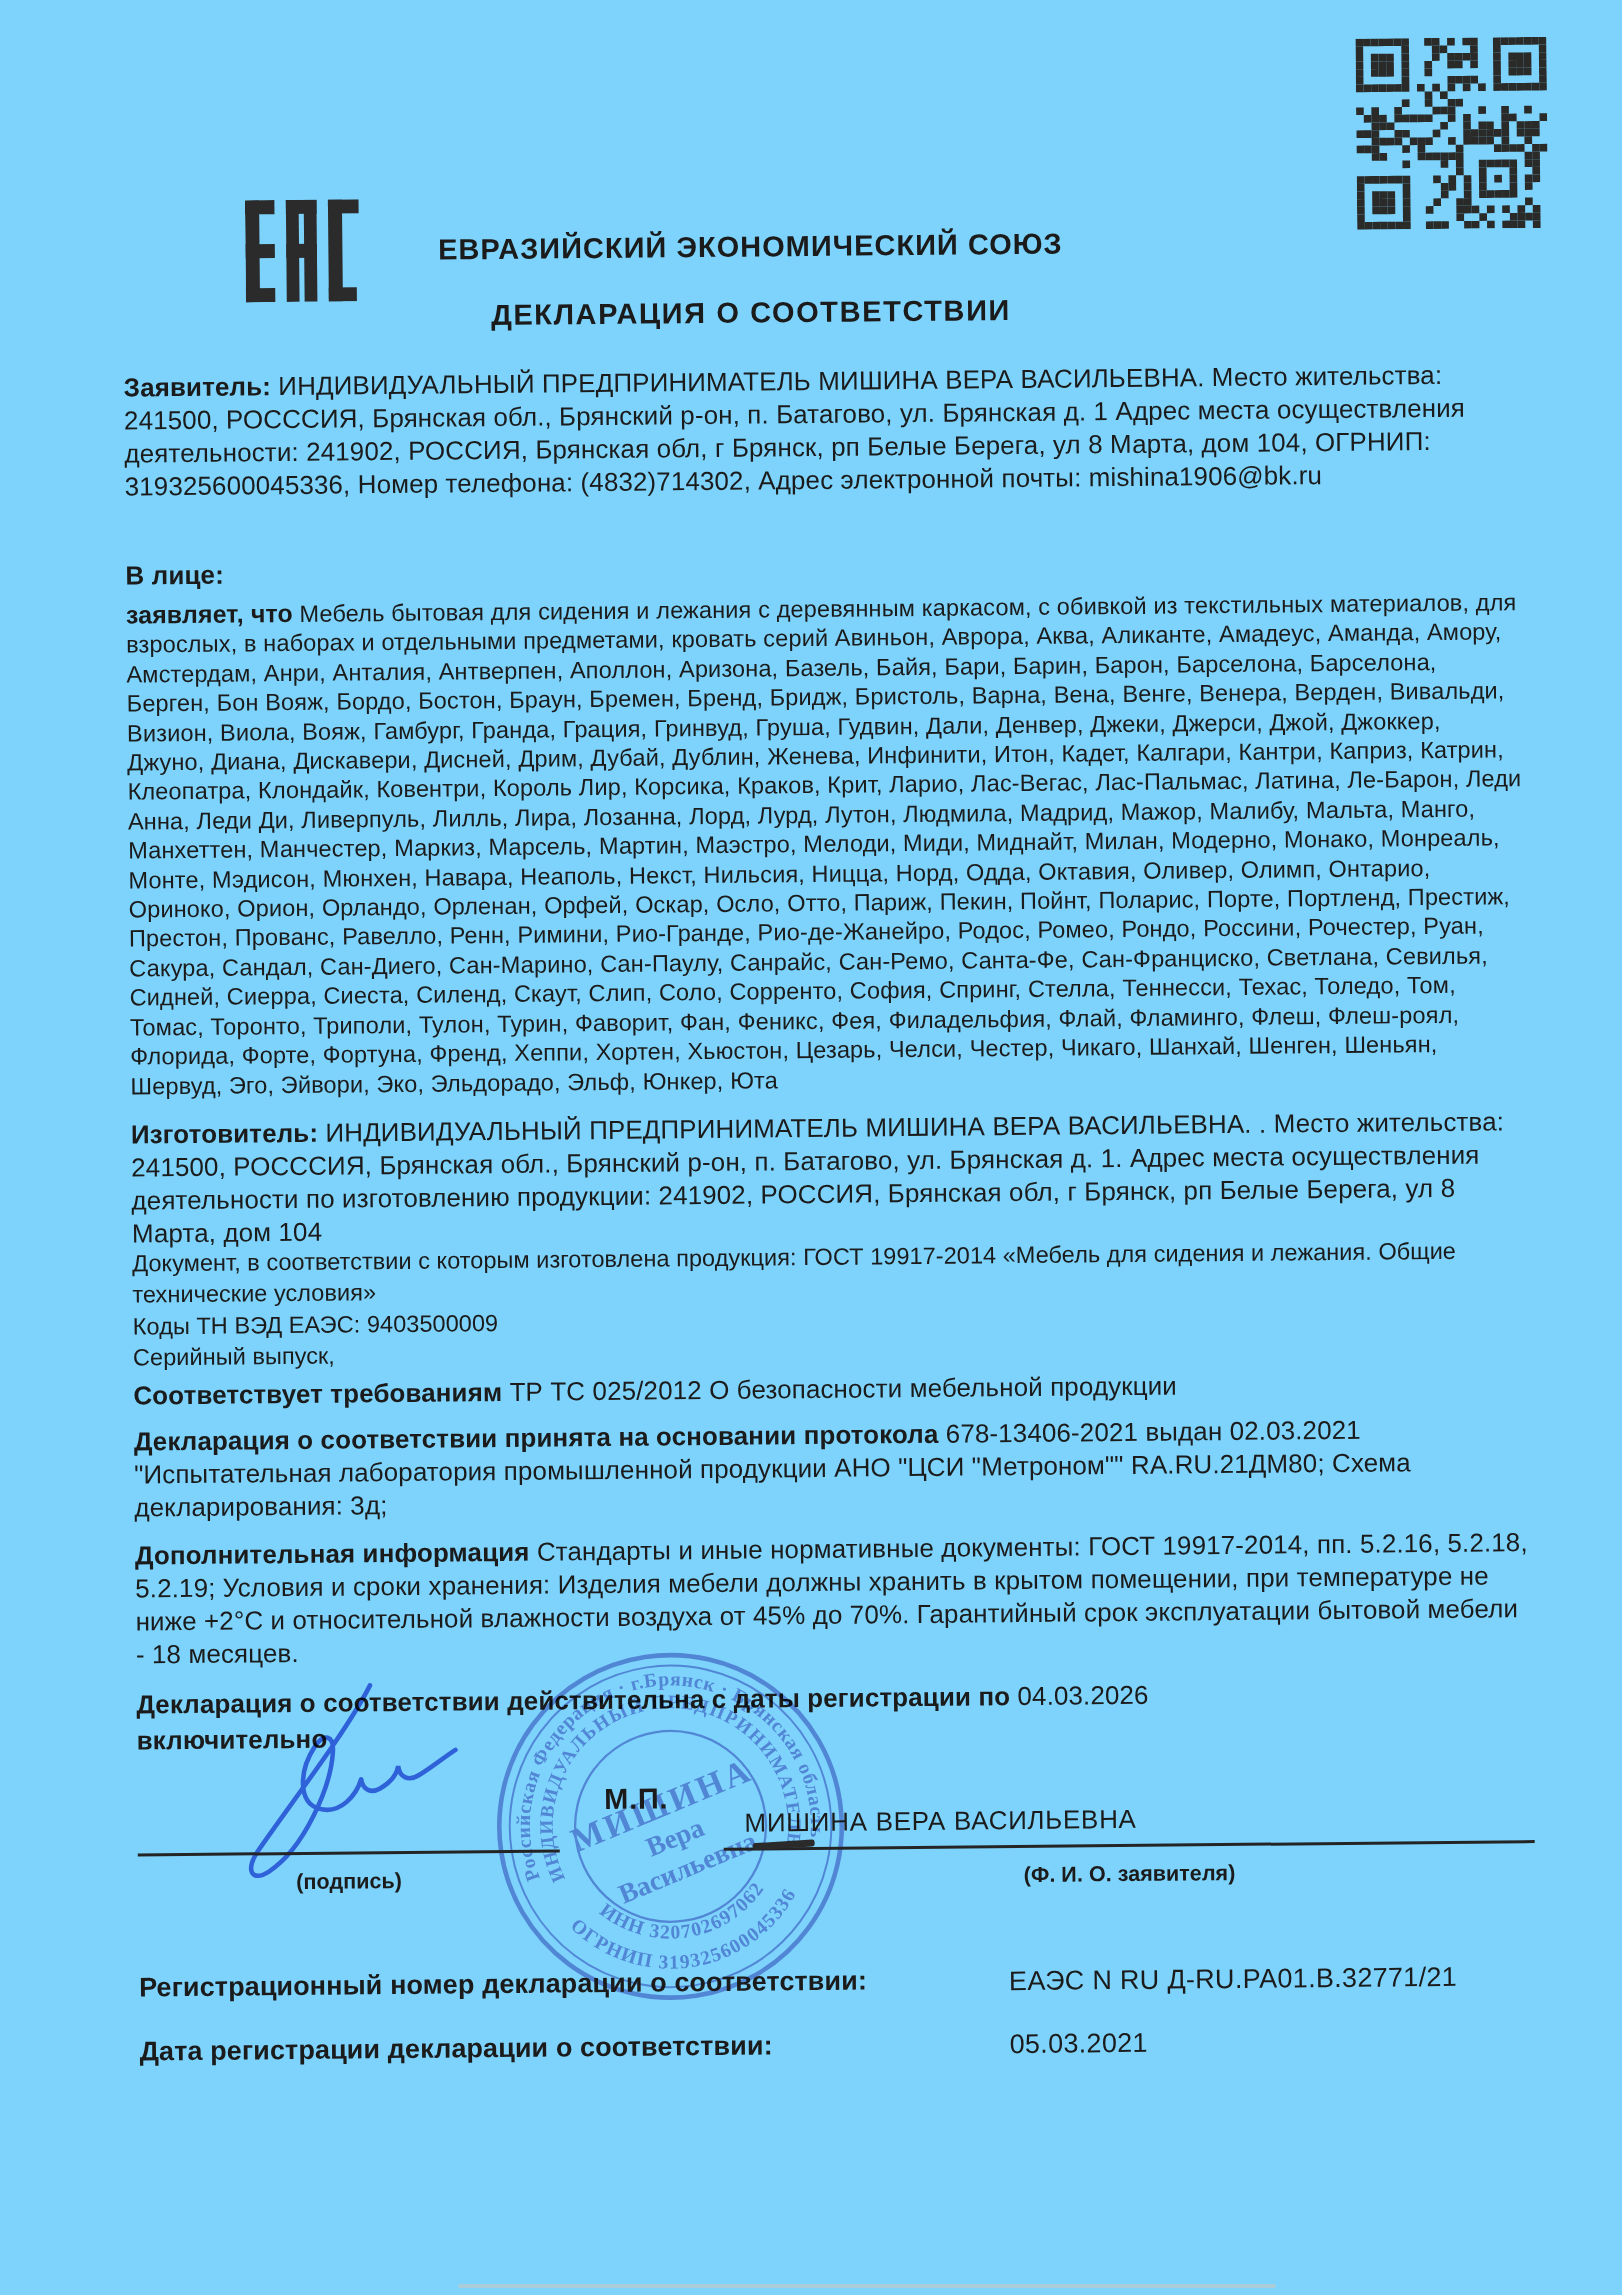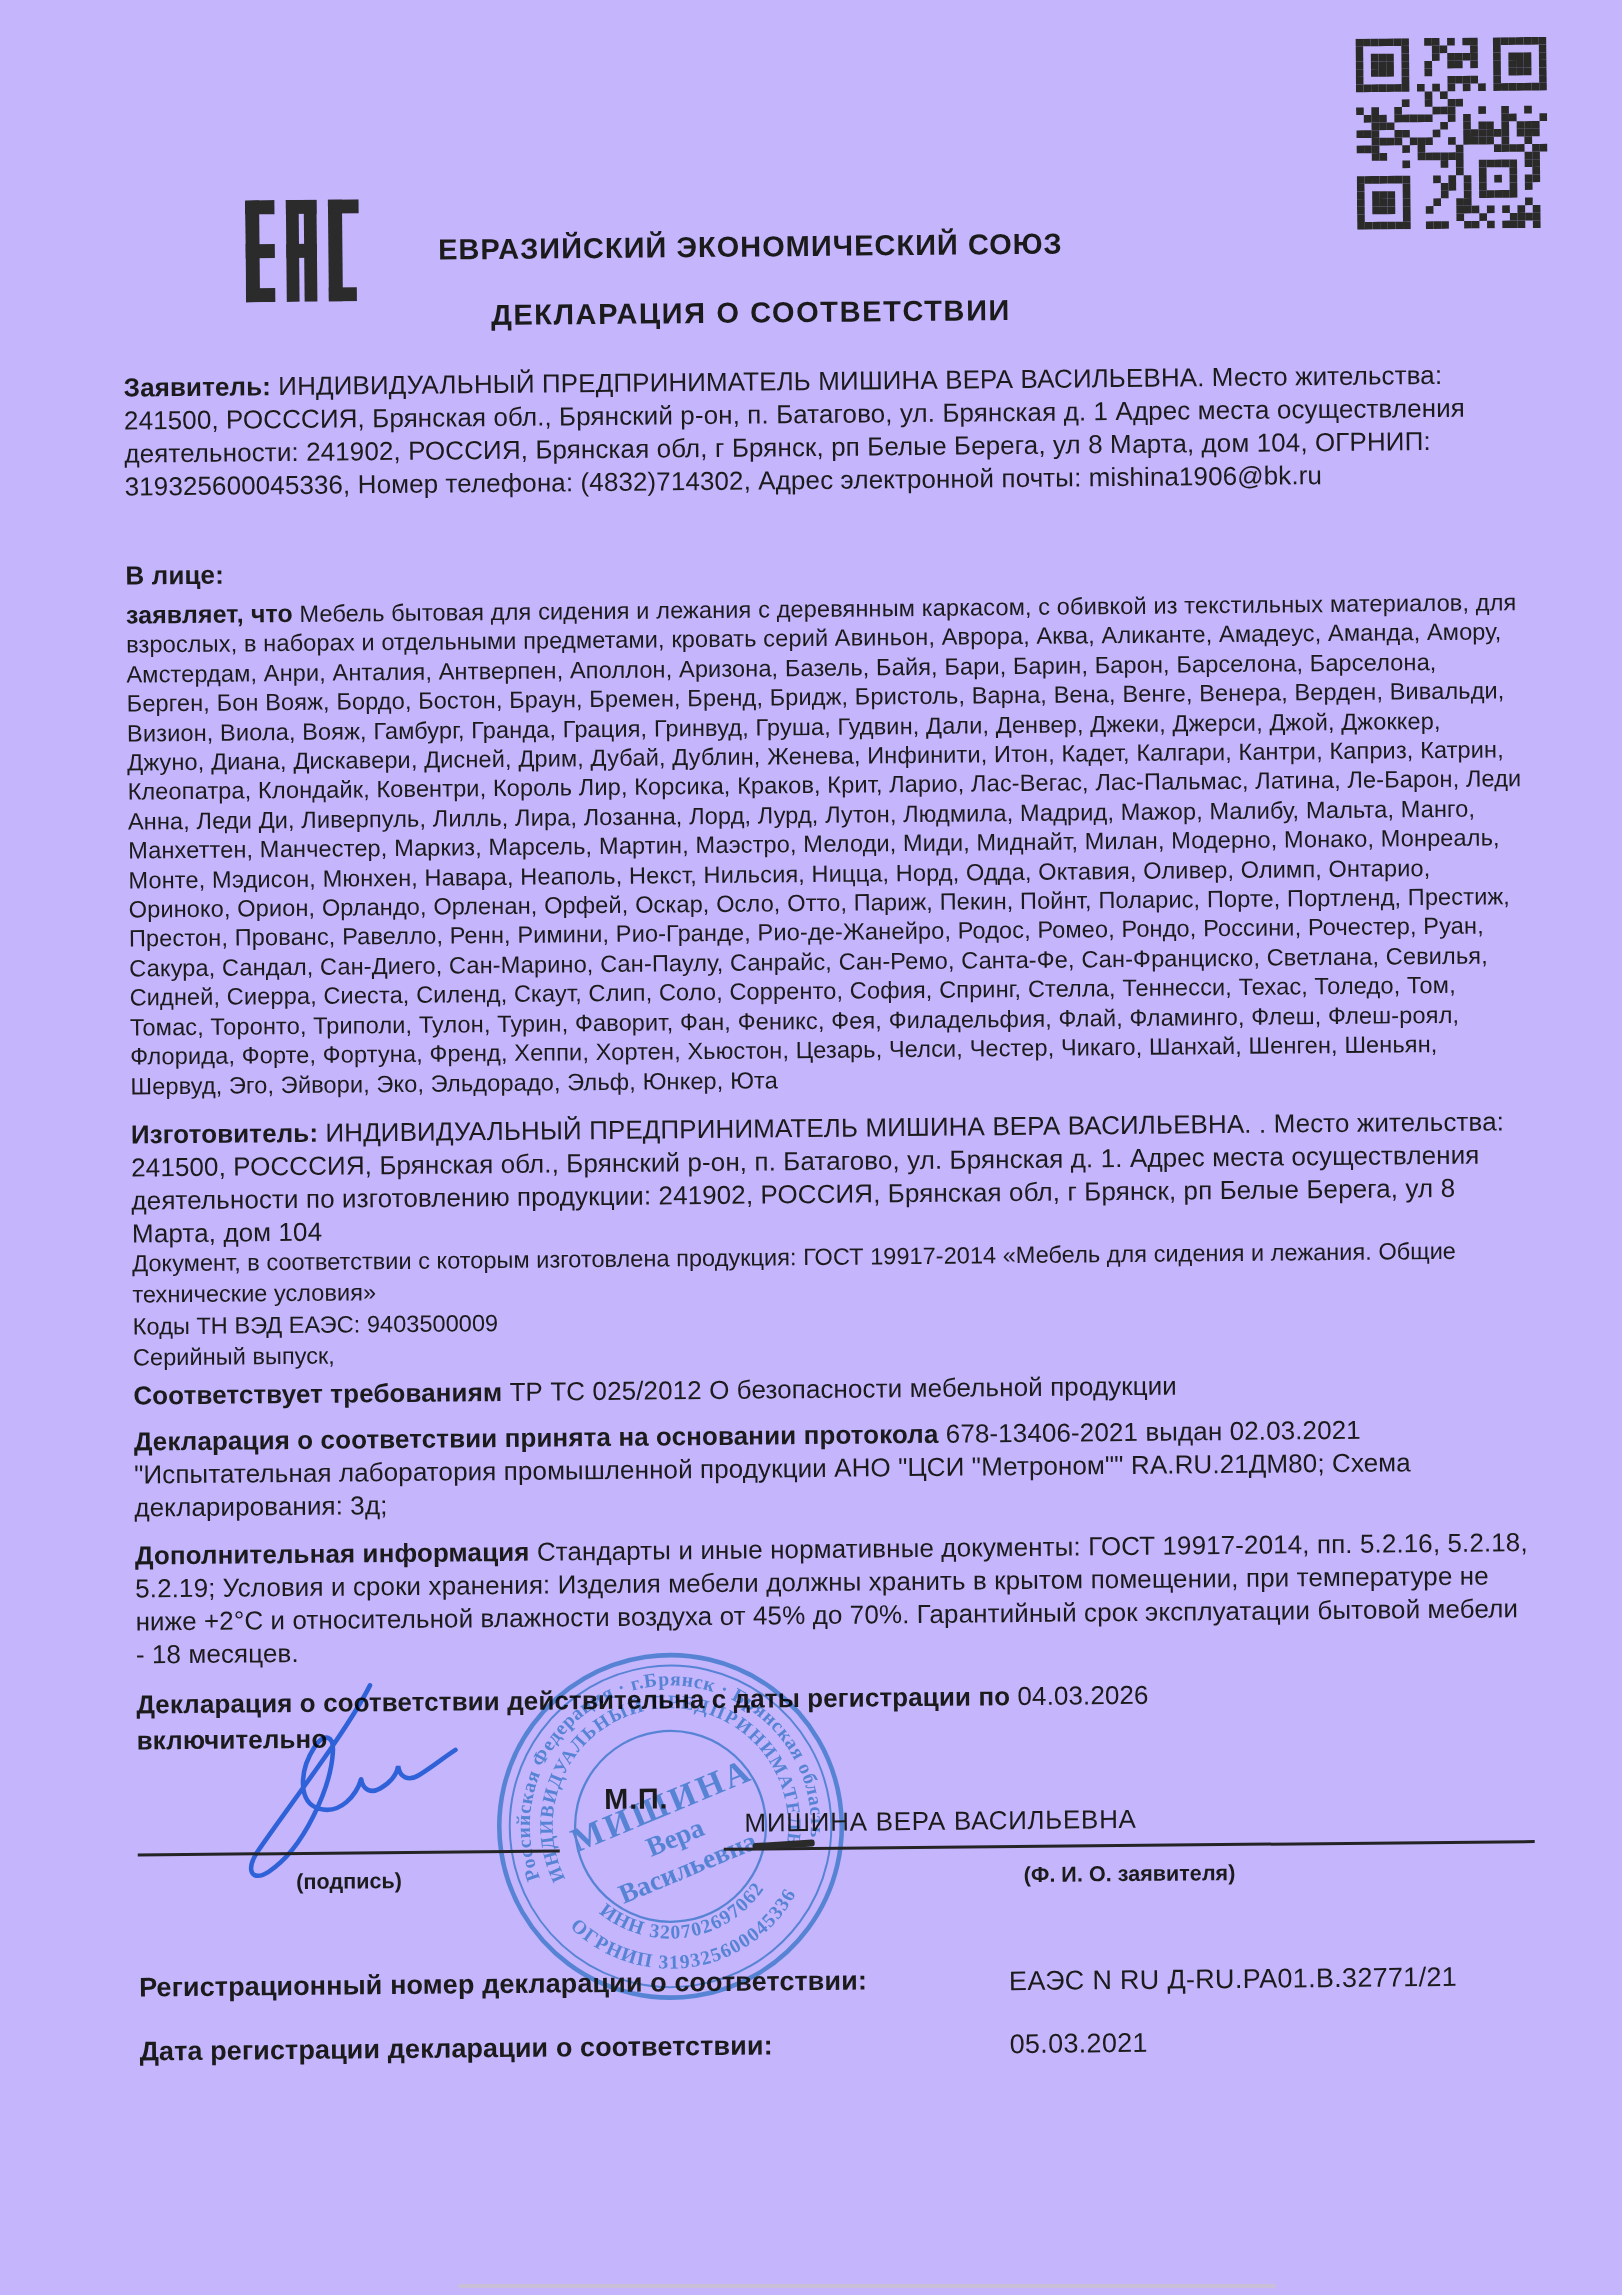--- a/index.html
+++ b/index.html
@@ -5,7 +5,7 @@
   html,body{margin:0;padding:0;background:#e8e8e8;}
   .page{
     position:relative;width:1623px;height:2295px;margin:0 auto;
-    background:#c4b5fd;overflow:hidden;
+    background:#7dd3fc;overflow:hidden;
     font-family:"Liberation Sans",sans-serif;color:#1b1b1b;
   }
   .tilt{position:absolute;left:0;top:0;width:1623px;height:2295px;

